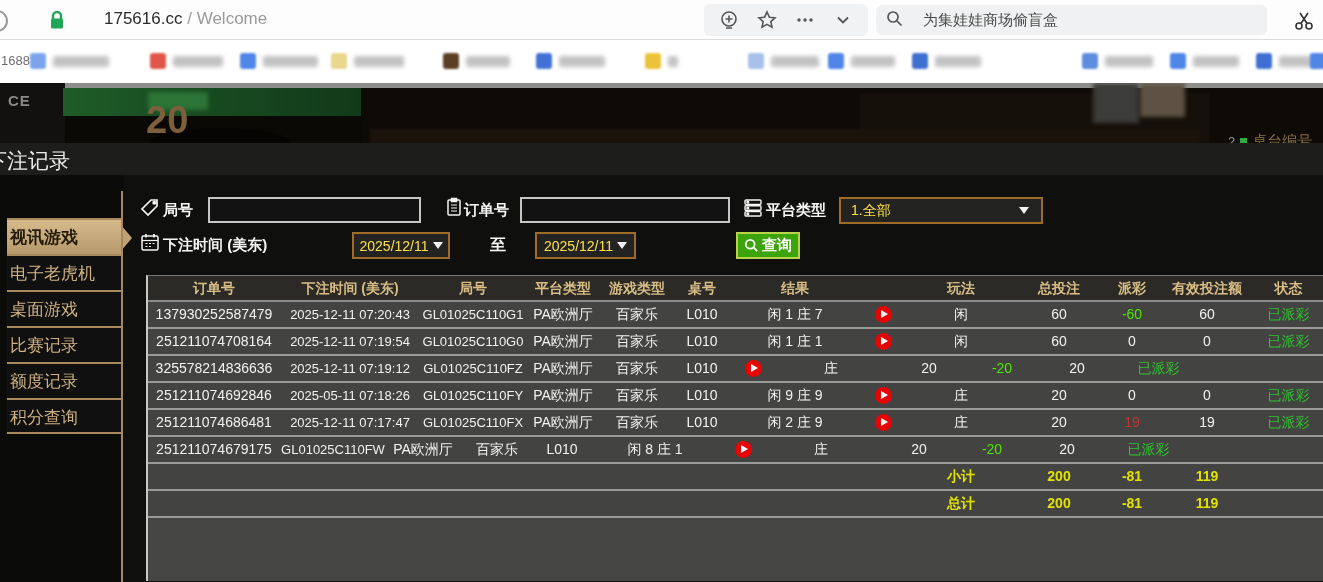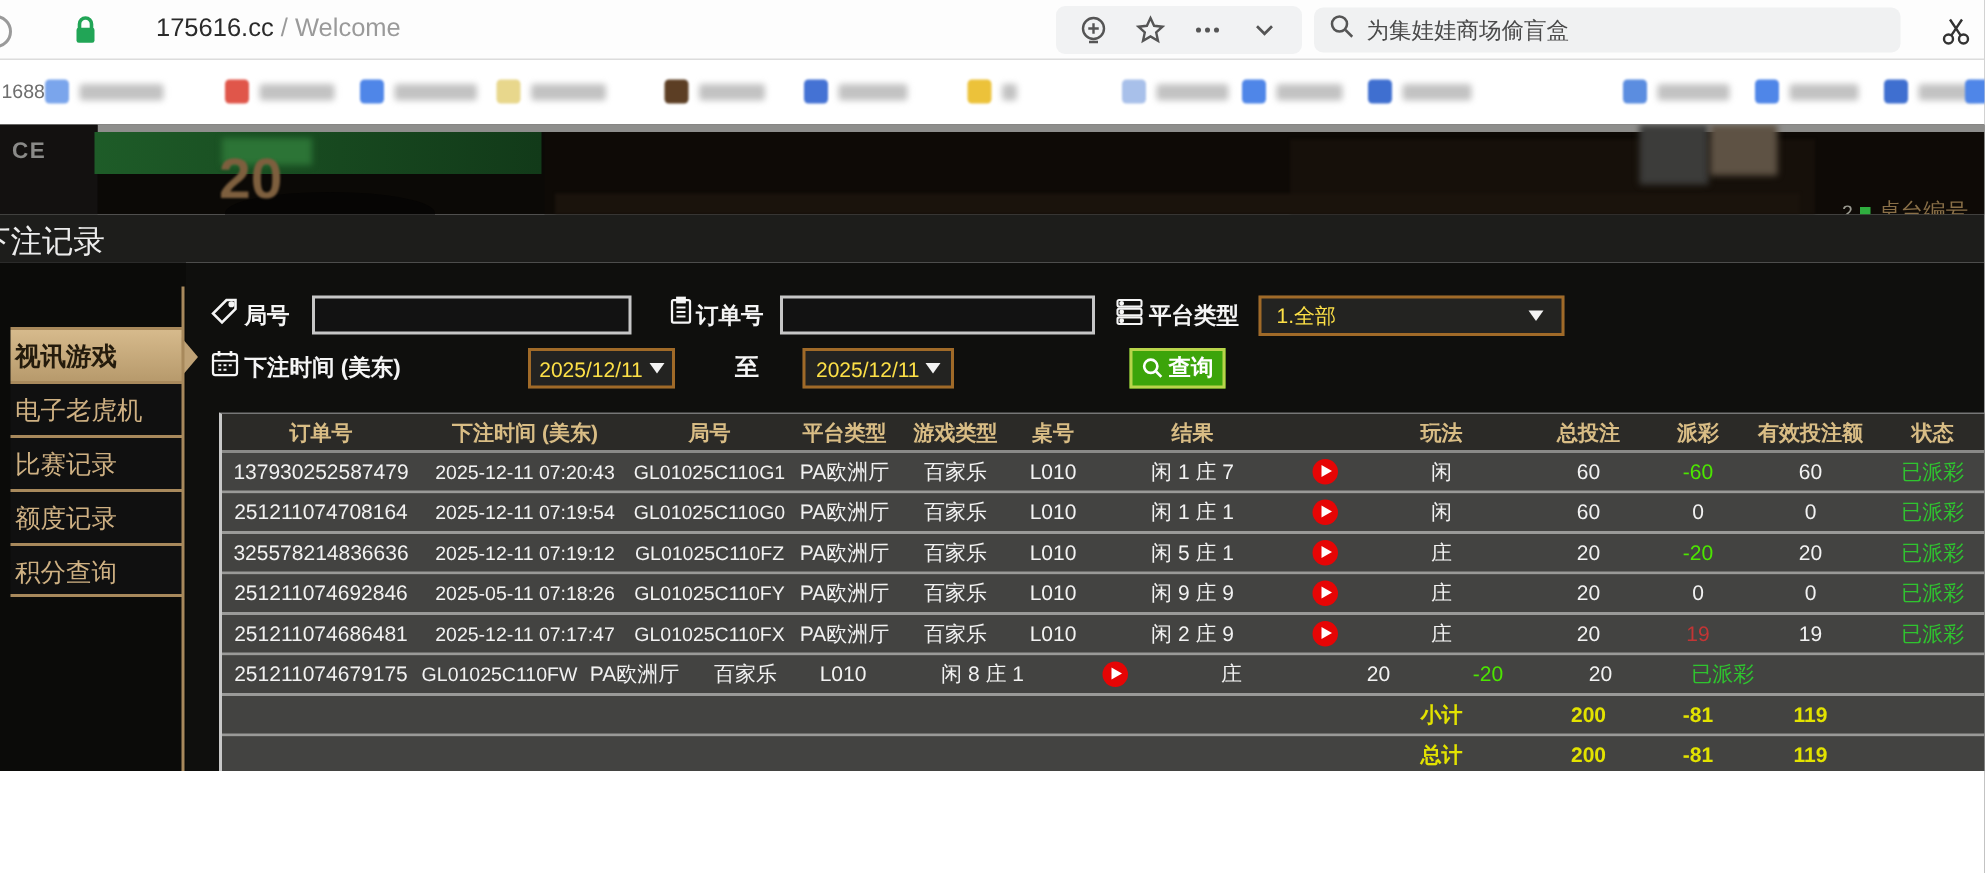--- a/index.html
+++ b/index.html
@@ -5,7 +5,7 @@
   * { margin:0; padding:0; box-sizing:border-box; }
   html,body { width:1323px; height:582px; overflow:hidden; background:#fff;
     font-family:"Liberation Sans","DejaVu Sans",sans-serif; }
-  #stage { position:relative; width:1323px; height:514px; overflow:hidden; }
+  #stage { position:relative; width:1323px; height:582px; overflow:hidden; }
 
   
   .browser-bar { position:absolute; left:0; top:0; width:1323px; height:40px;

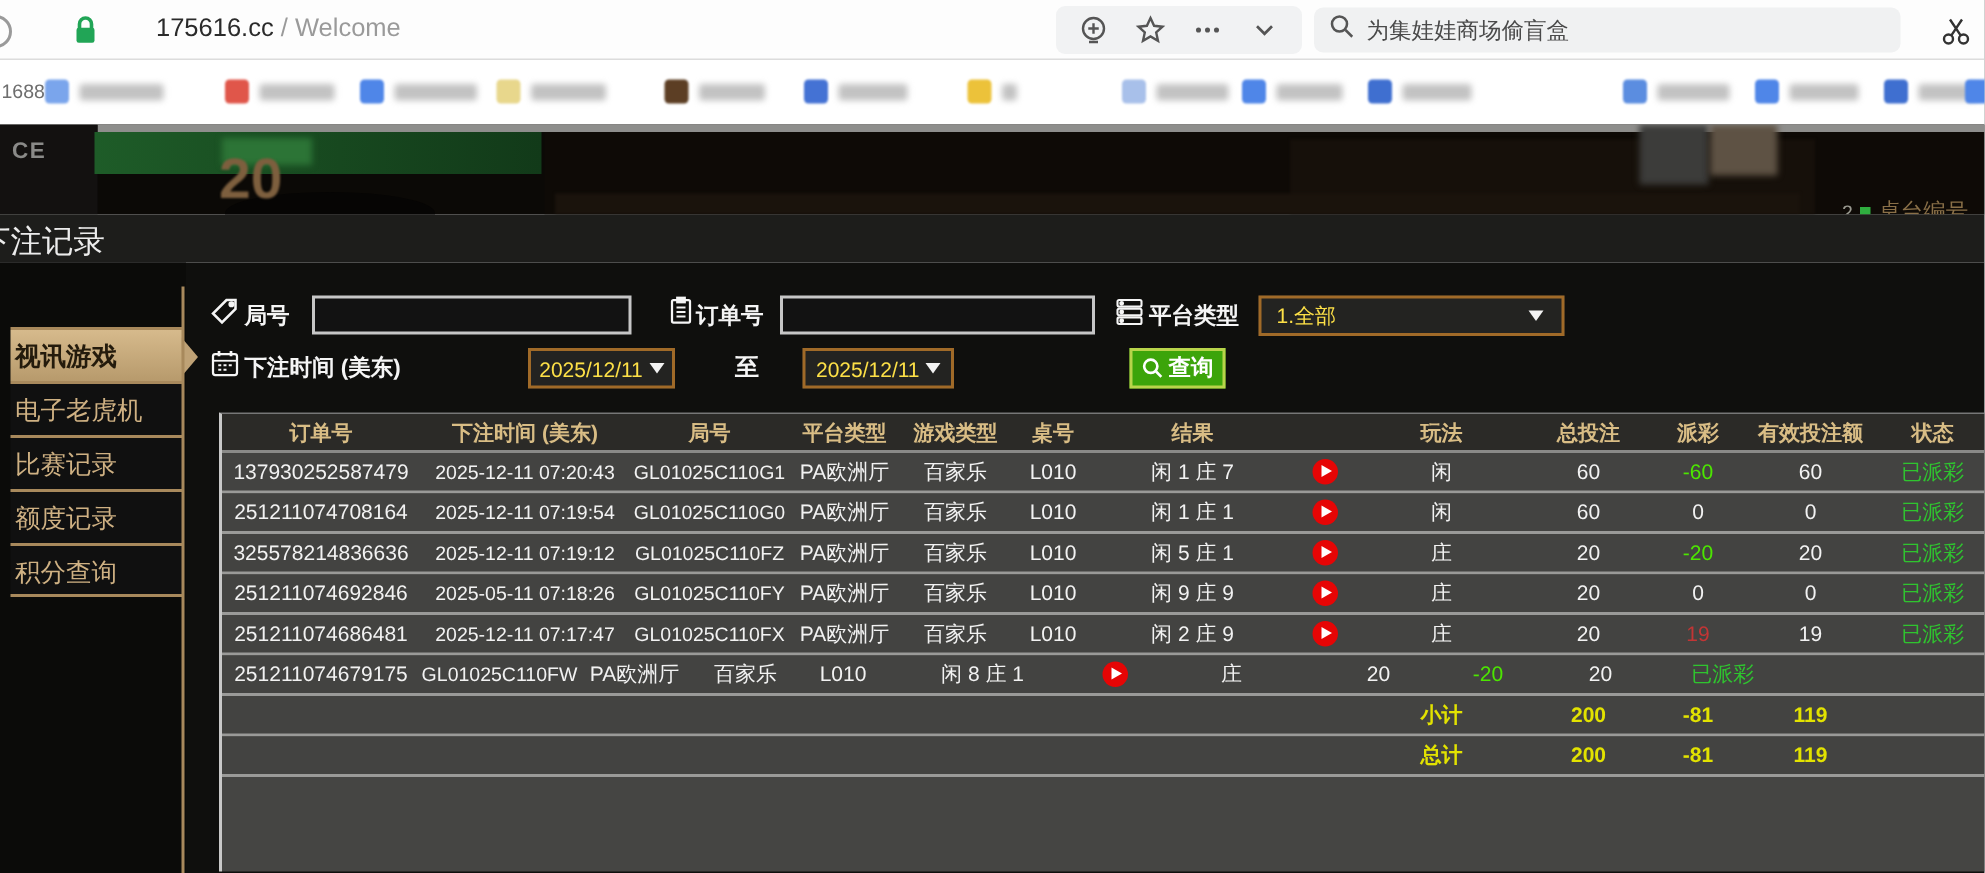--- a/index.html
+++ b/index.html
@@ -22,7 +22,7 @@
   .searchbox { position:absolute; left:876px; top:5px; width:391px; height:30px;
     background:#f0f1f2; border-radius:6px; display:flex; align-items:center; padding:0 10px; }
   .searchbox input { flex:1; border:none; outline:none; background:transparent;
-    font-size:15px; color:#4a4a4a; margin-left:8px; font-family:inherit; }
+    font-size:15px; color:#4a4a4a; margin-left:20px; font-family:inherit; }
   .scissors-wrap { position:absolute; left:1293px; top:10px; }
 
   

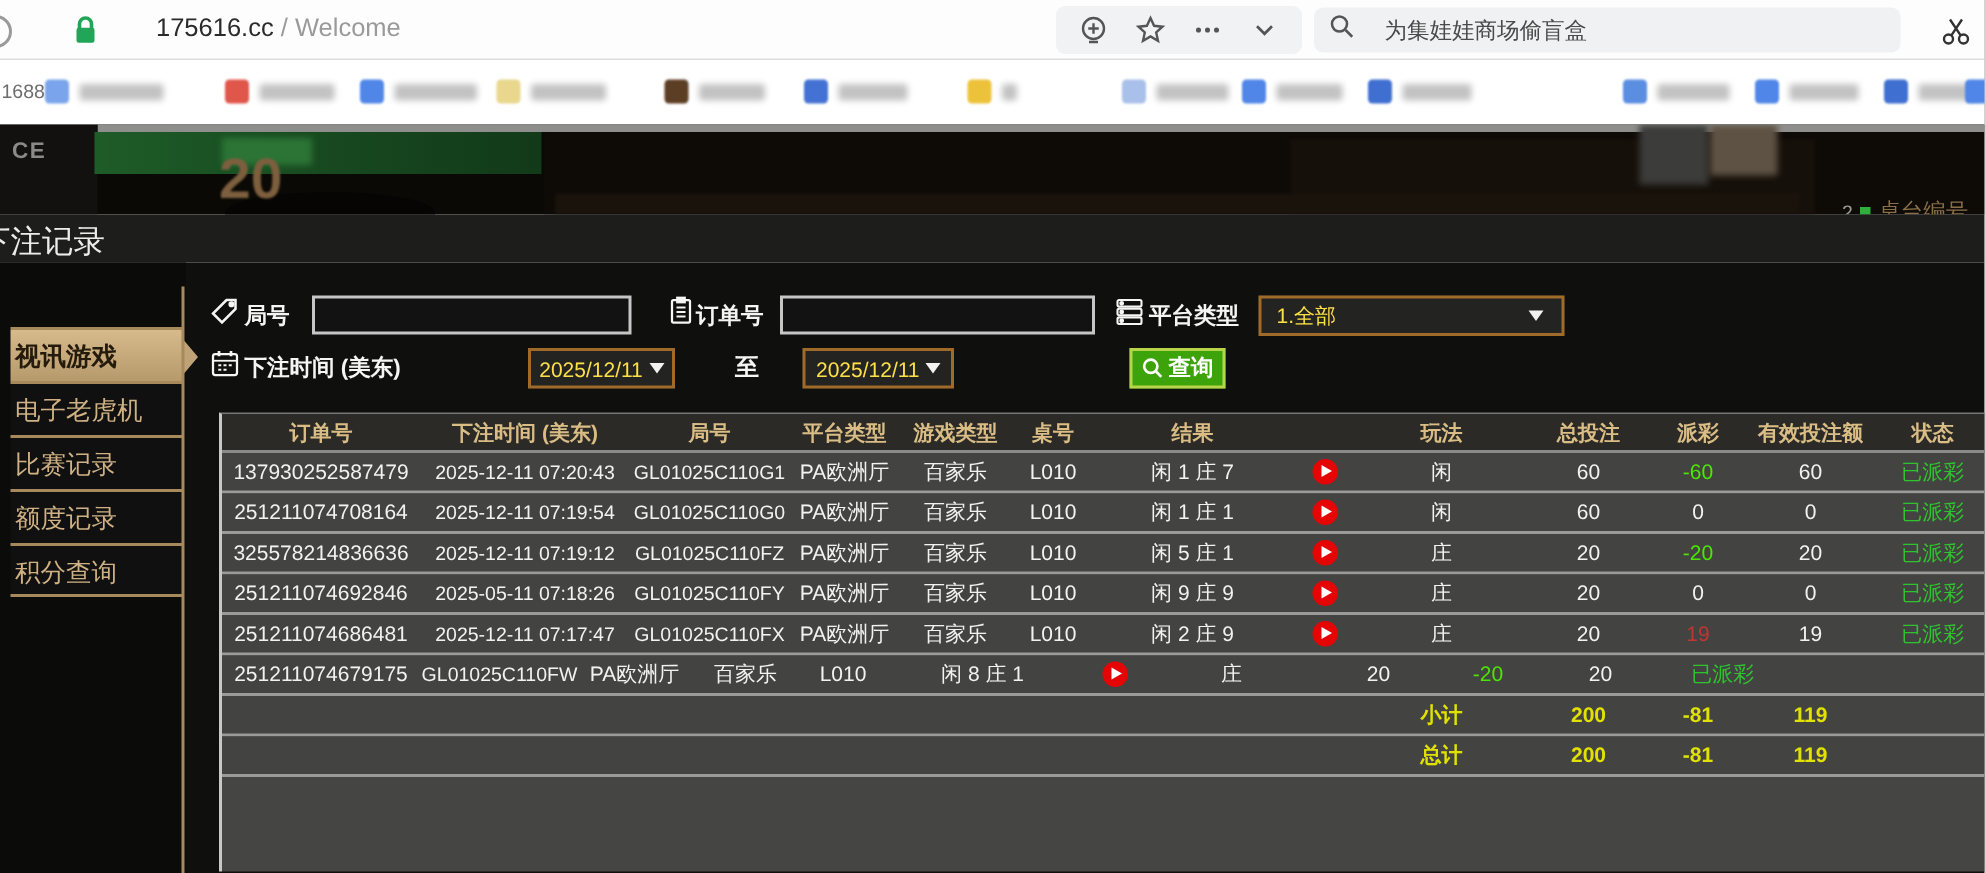--- a/index.html
+++ b/index.html
@@ -84,7 +84,7 @@
     color:#fde047; font-size:14px; display:flex; align-items:center; cursor:pointer; }
   .f-select .car { width:0; height:0; border-left:5px solid transparent; border-right:5px solid transparent;
     border-top:7px solid #f2f2f2; margin-left:8px; }
-  .query-btn { position:absolute; left:629px; top:57px; width:64px; height:27px;
+  .query-btn { position:absolute; left:612px; top:57px; width:64px; height:27px;
     background:#3ca40a; border:2px solid #b8d44a; color:#fff; font-size:15px; font-weight:bold;
     display:flex; align-items:center; justify-content:center; gap:3px; cursor:pointer; }
 

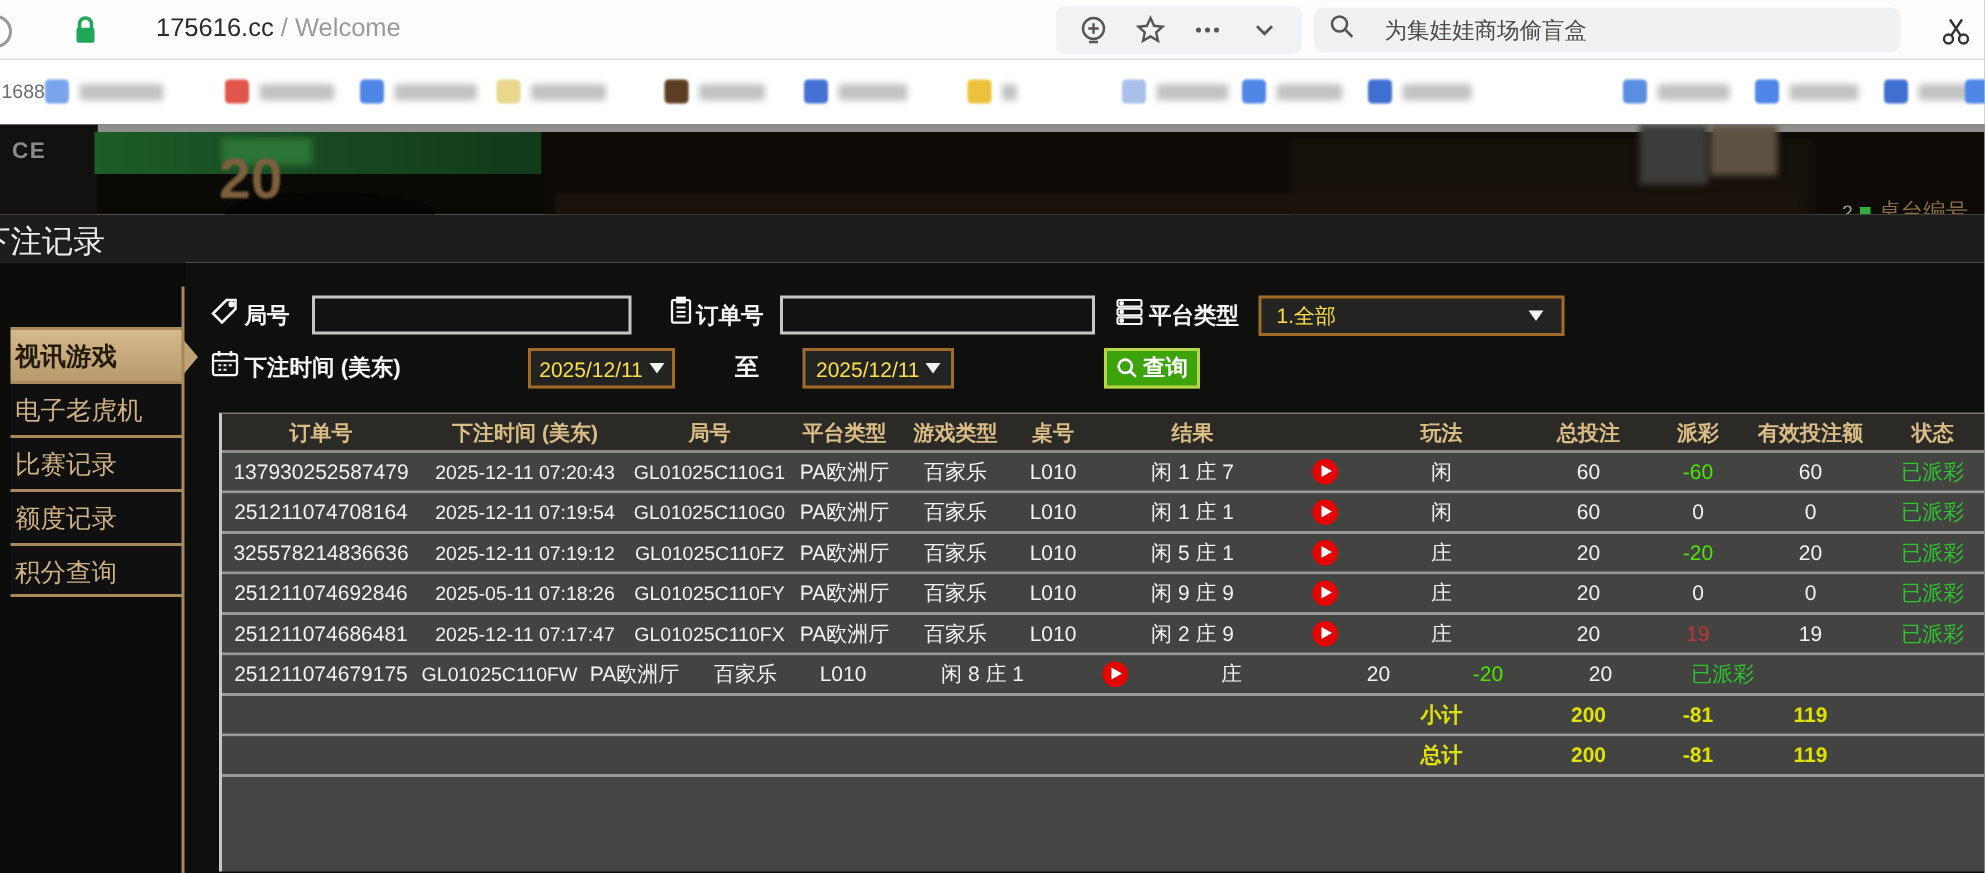--- a/index.html
+++ b/index.html
@@ -264,6 +264,7 @@
       <div class="side-menu">
           <div class="side-item active"><span>视讯游戏</span><span class="arrow"></span></div>
           <div class="side-item"><span>电子老虎机</span></div>
+          <div class="side-item"><span>桌面游戏</span></div>
           <div class="side-item"><span>比赛记录</span></div>
           <div class="side-item"><span>额度记录</span></div>
           <div class="side-item"><span>积分查询</span></div>

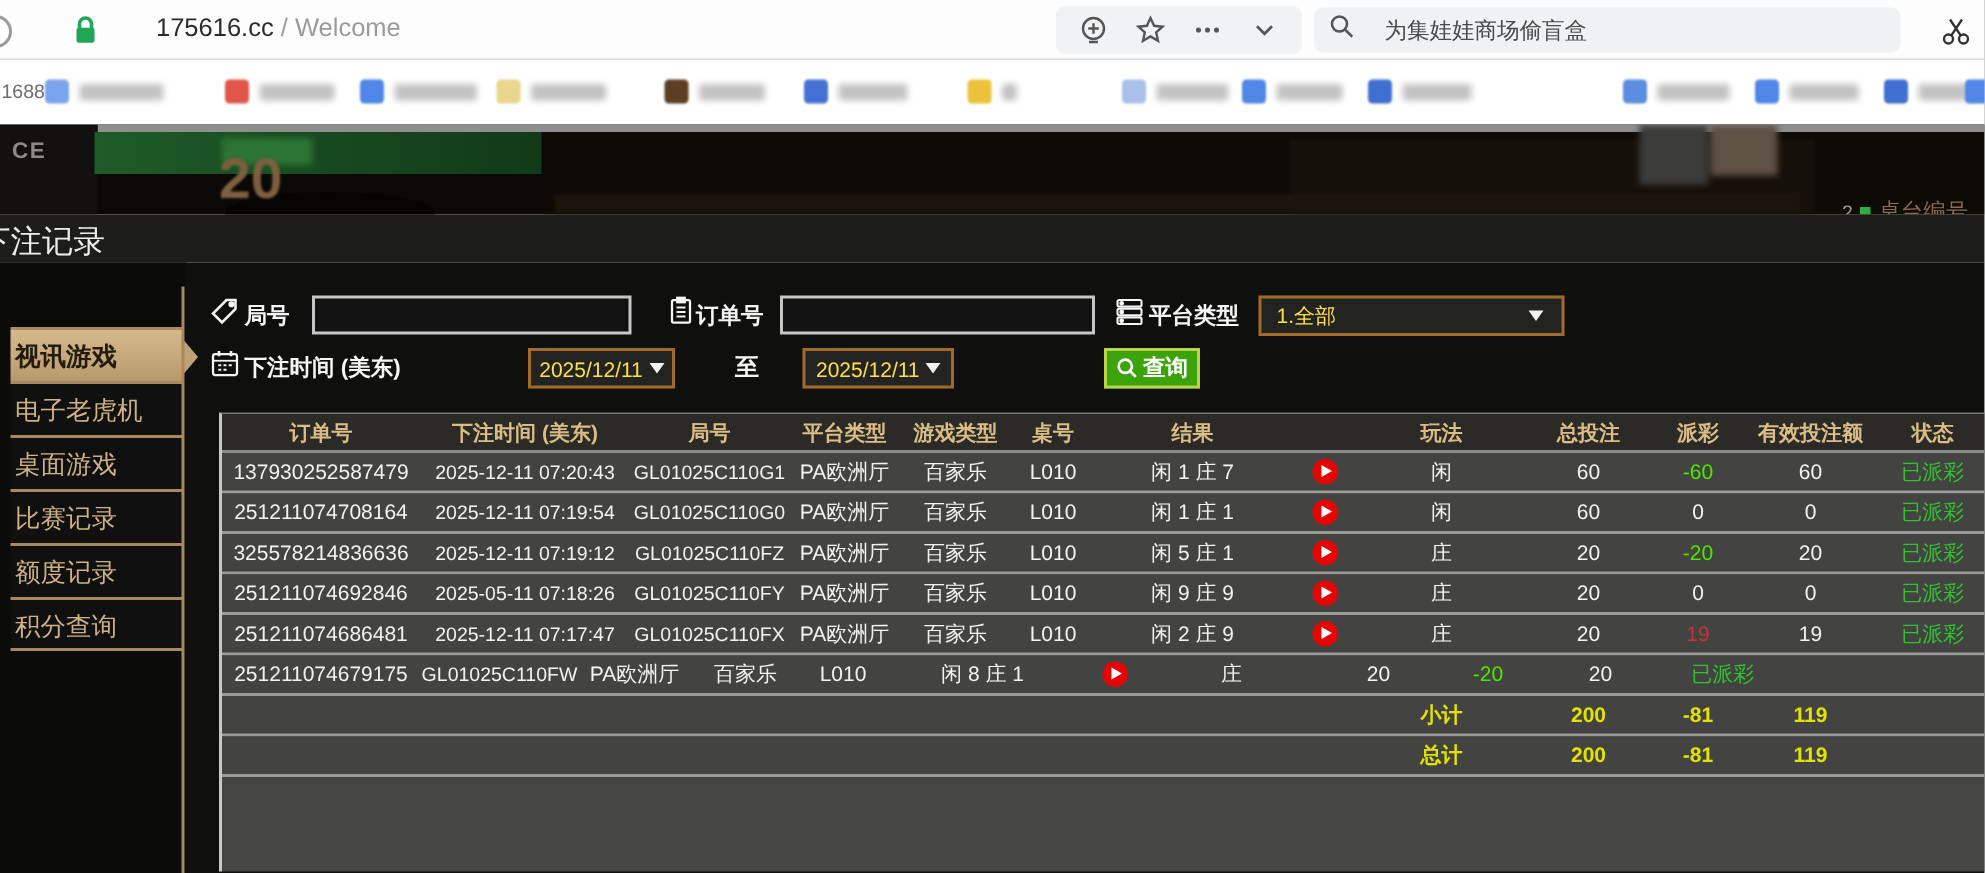--- a/index.html
+++ b/index.html
@@ -389,7 +389,6 @@
               <div class="cell c3">PA欧洲厅</div>
               <div class="cell c4">百家乐</div>
               <div class="cell c5">L010</div>
-              <div class="cell c6">闲 5 庄 1</div>
               <div class="cell c7"><span class="playbtn"><span class="ptri"></span></span></div>
               <div class="cell c8">庄</div>
               <div class="cell c9">20</div>

